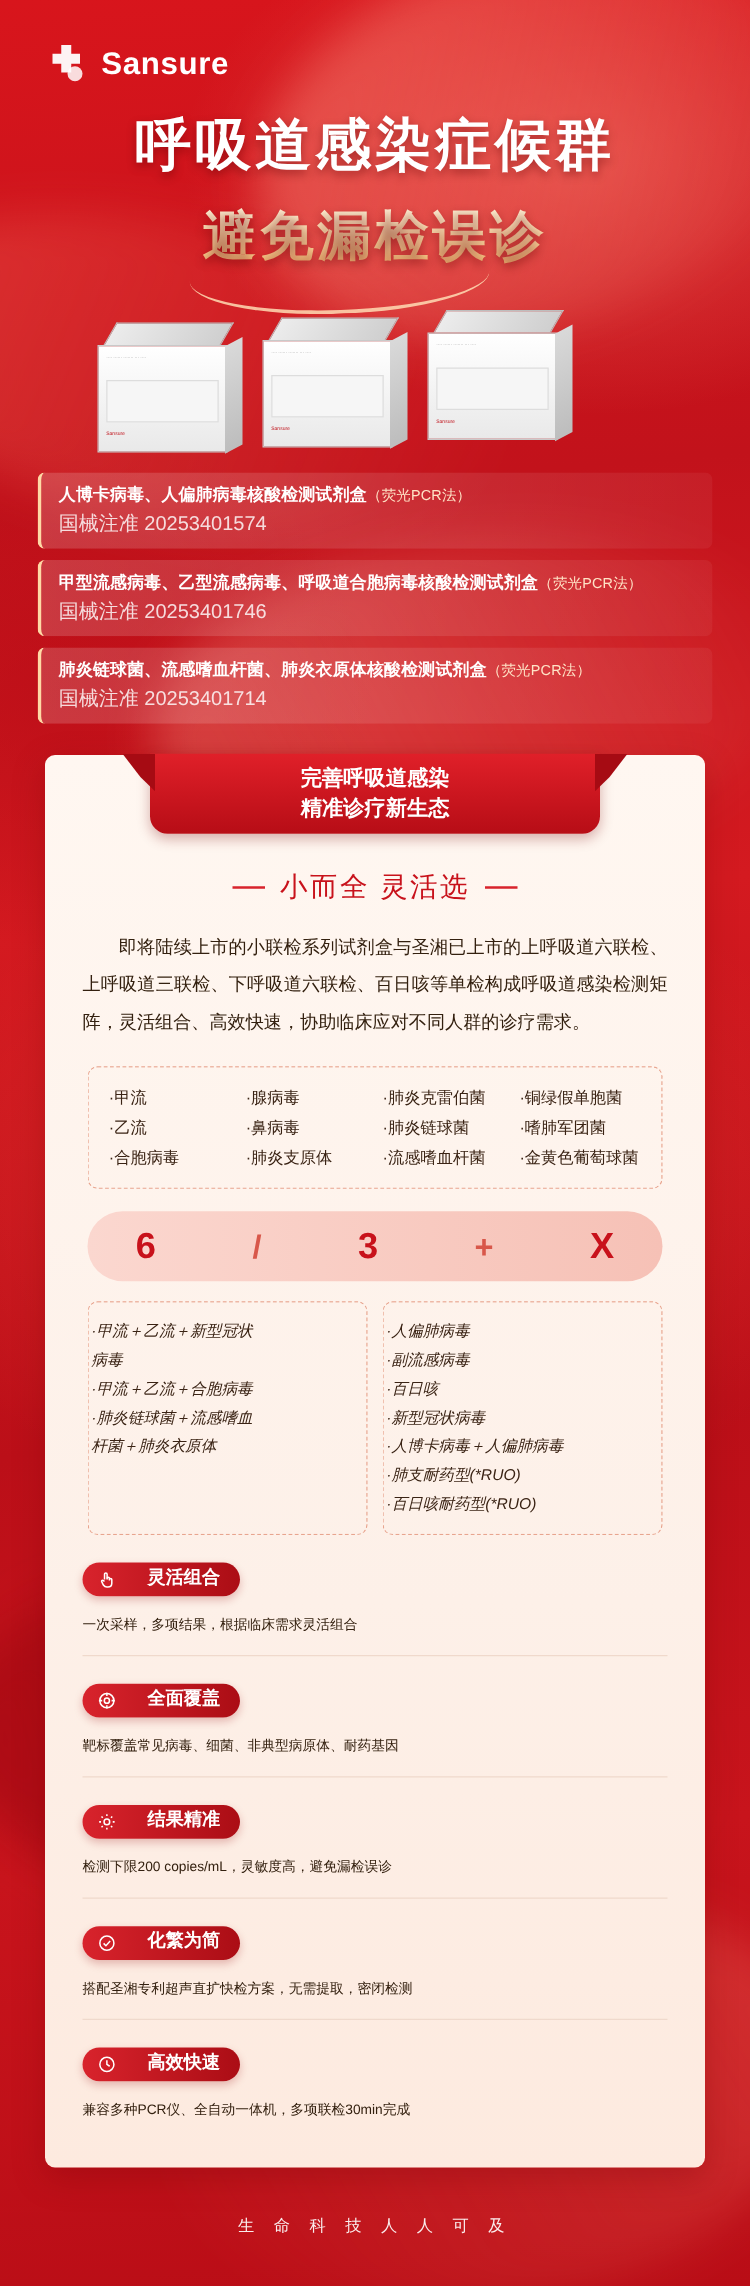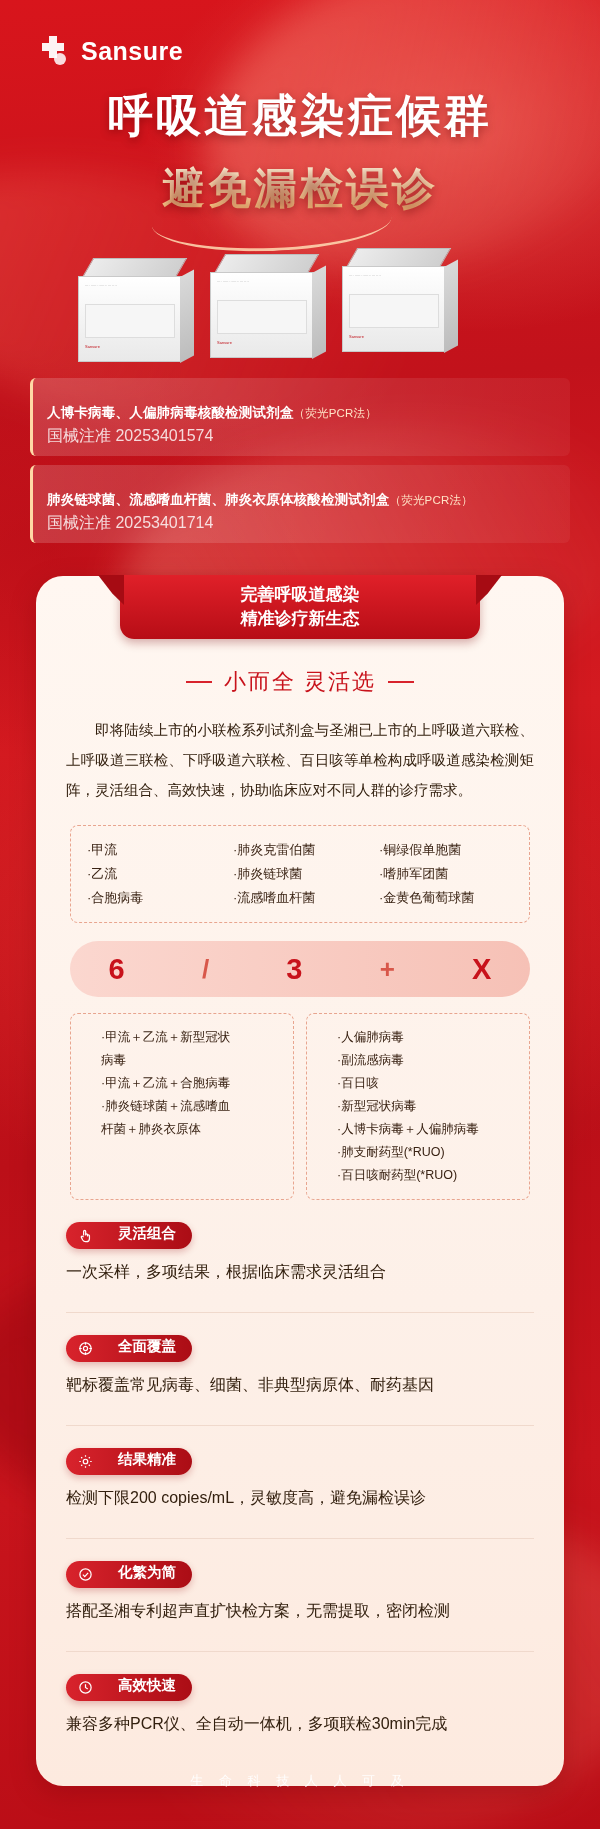--- a/index.html
+++ b/index.html
@@ -99,7 +99,7 @@
     background: linear-gradient(90deg, rgba(255,255,255,.17), rgba(255,255,255,.05));
     border-radius: 6px;
     border-left: 3px solid #ffd9a6;
-    padding: 26px 12px 9px 14px;
+    padding: 9px 12px 9px 14px;
     margin-bottom: 9px;
   }
   .prod .pname { color: #fff; font-size: 13.5px; font-weight: bold; letter-spacing: .2px; }

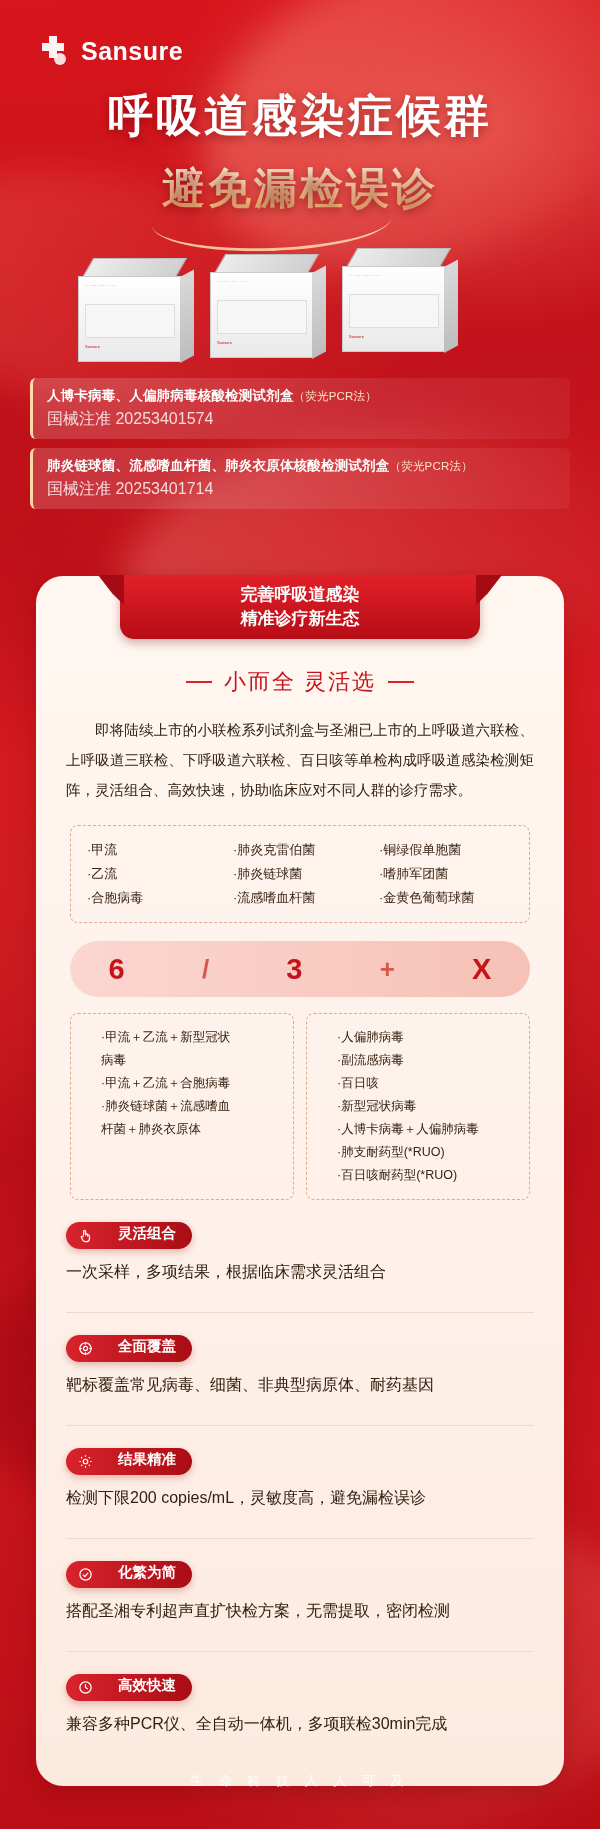--- a/index.html
+++ b/index.html
@@ -248,6 +248,10 @@
       <div class="pcode">国械注准 20253401574</div>
     </div>
     <div class="prod">
+      <div class="pname"><span>甲型流感病毒、乙型流感病毒、呼吸道合胞病毒核酸检测试剂盒</span><span class="method">（荧光PCR法）</span></div>
+      <div class="pcode">国械注准 20253401746</div>
+    </div>
+    <div class="prod">
       <div class="pname"><span>肺炎链球菌、流感嗜血杆菌、肺炎衣原体核酸检测试剂盒</span><span class="method">（荧光PCR法）</span></div>
       <div class="pcode">国械注准 20253401714</div>
     </div>

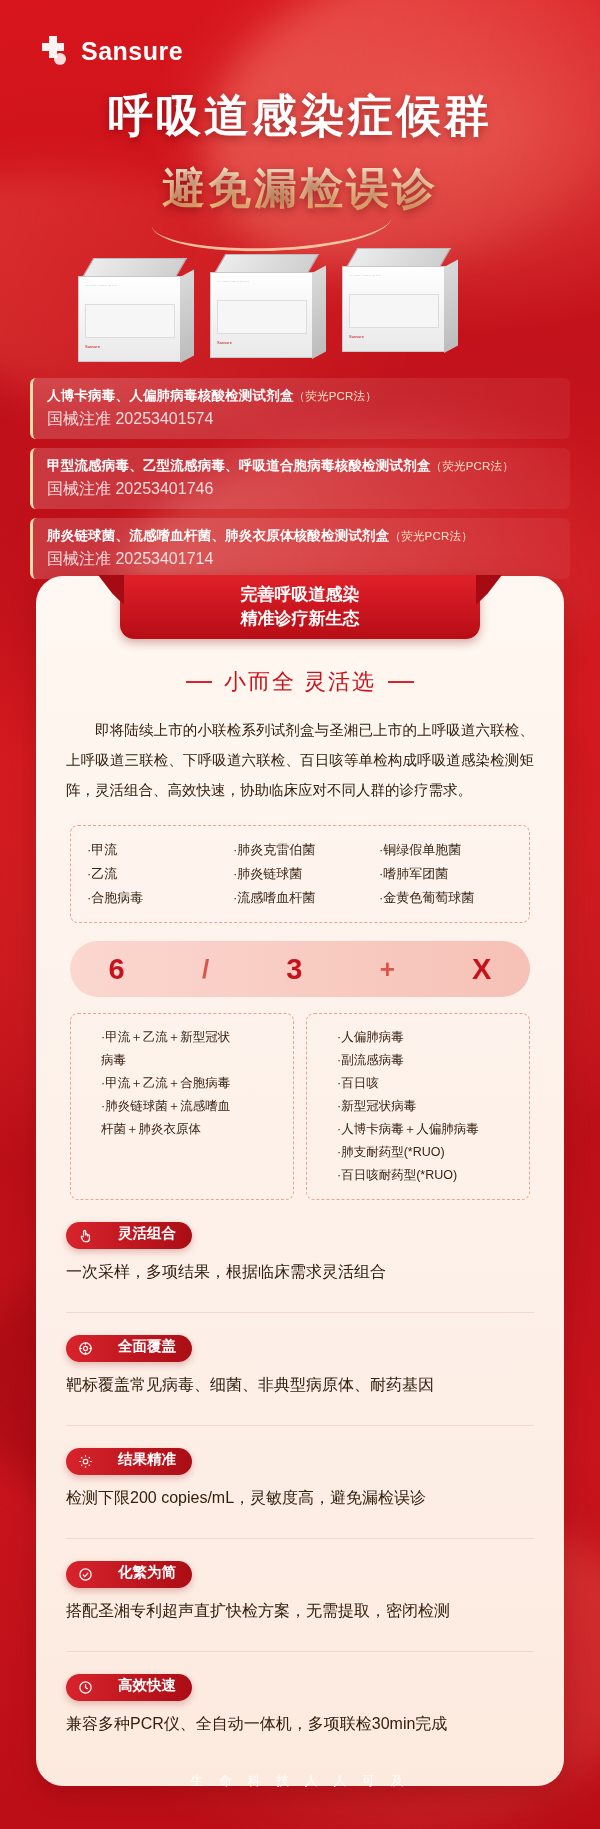--- a/index.html
+++ b/index.html
@@ -108,9 +108,9 @@
 
   
   .card {
-    position: absolute; left: 36px; top: 576px; width: 528px;
+    position: absolute; left: 36px; top: 604px; width: 528px;
     background: linear-gradient(180deg,#fff7f1 0%, #fdf0e8 60%, #fdeadf 100%);
-    border-radius: 27px;
+    border-radius: 8px;
     box-shadow: 0 8px 26px rgba(110,0,6,.28);
     padding-bottom: 22px;
   }

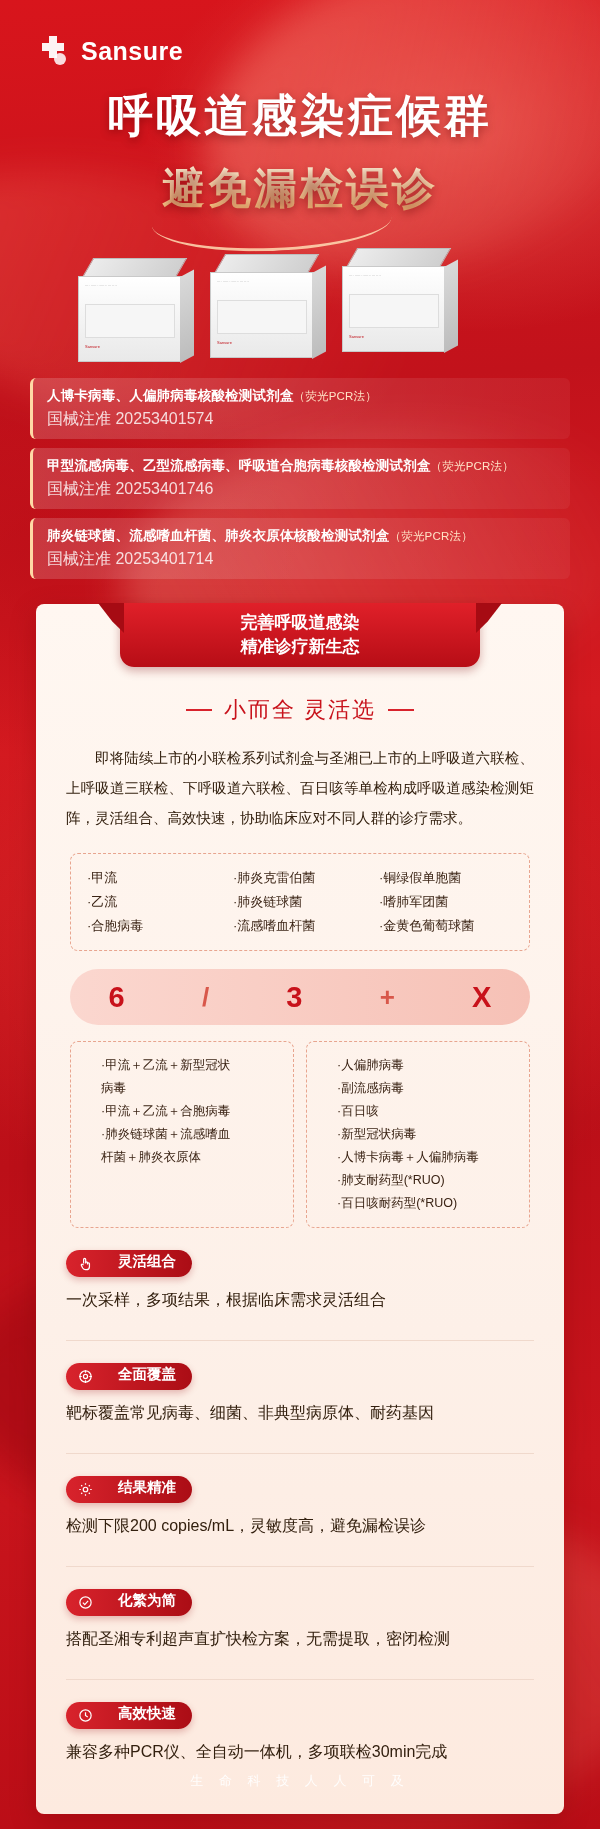--- a/index.html
+++ b/index.html
@@ -278,6 +278,11 @@
         <div>·合胞病毒</div>
       </div>
       <div class="tagcol">
+        <div>·腺病毒</div>
+        <div>·鼻病毒</div>
+        <div>·肺炎支原体</div>
+      </div>
+      <div class="tagcol">
         <div>·肺炎克雷伯菌</div>
         <div>·肺炎链球菌</div>
         <div>·流感嗜血杆菌</div>

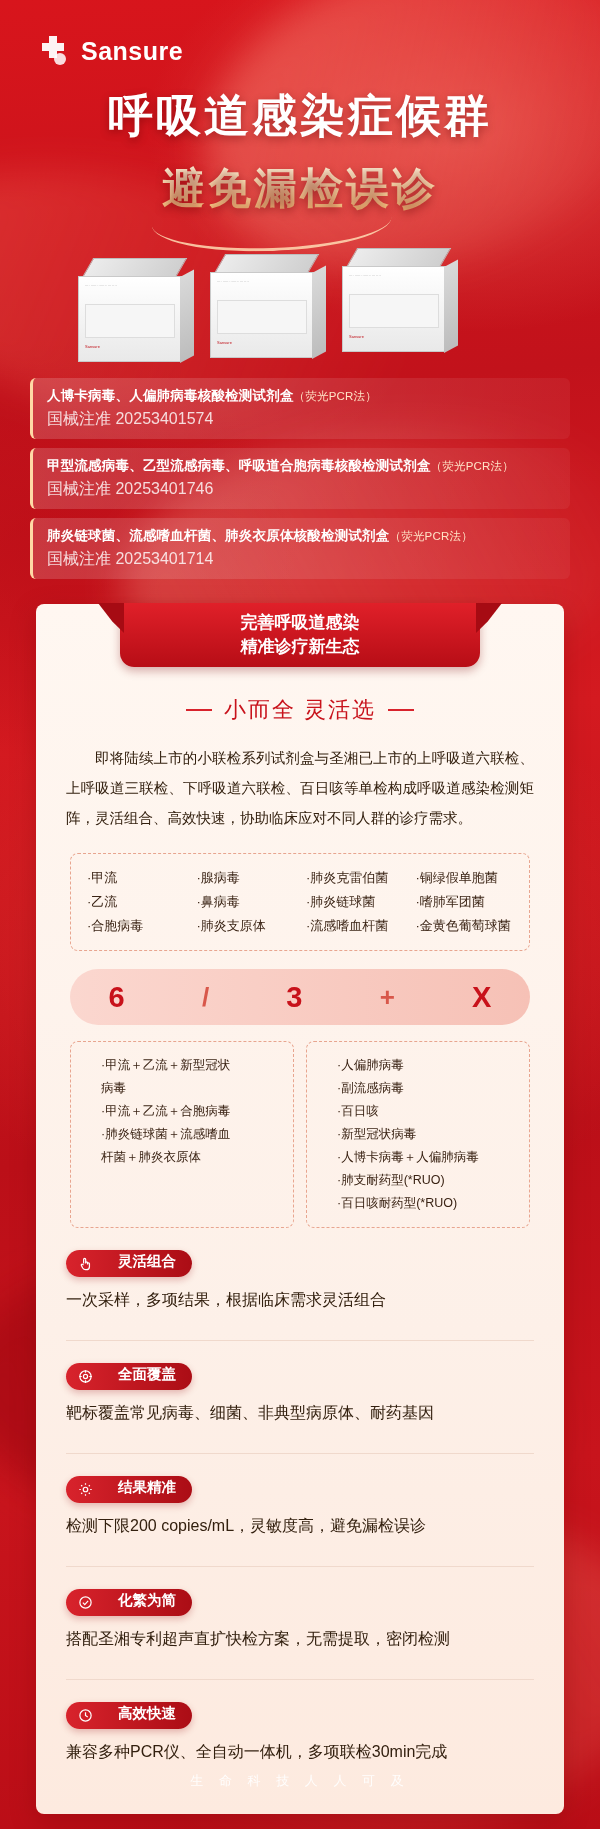--- a/index.html
+++ b/index.html
@@ -160,7 +160,7 @@
 
   .twocol { margin: 16px 34px 0; display: flex; gap: 12px; }
   .twocol .col {
-    flex: 1; border: 1px dashed #e8a58f; border-radius: 8px; padding: 12px 10px 12px 30px;
+    flex: 1; border: 1px dashed #e8a58f; border-radius: 8px; padding: 12px 10px 12px 2px; font-style: italic;
   }
   .twocol .col div { color: #3a2314; font-size: 12.5px; line-height: 23px; }
 

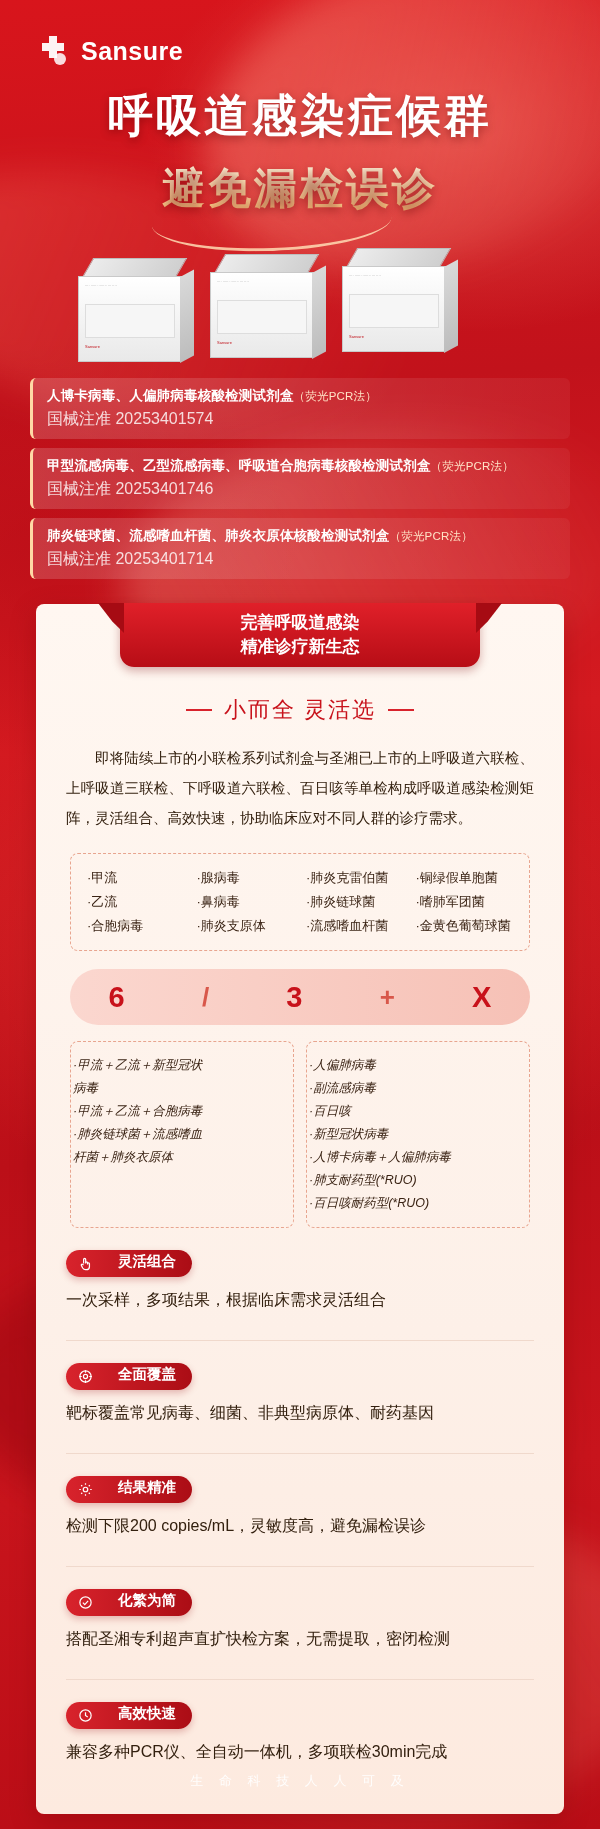--- a/index.html
+++ b/index.html
@@ -176,8 +176,8 @@
   }
   .feat .pill svg { display: block; }
   .feat .ftext {
-    margin-top: 11px; color: #33200f; font-size: 16px; line-height: 24px;
-    border-bottom: 1px solid #f0d9cc; padding-bottom: 28px;
+    margin-top: 11px; color: #33200f; font-size: 11px; line-height: 24px;
+    border-bottom: 1px solid #f0d9cc; padding-bottom: 12px;
   }
   .feat:last-of-type .ftext { border-bottom: none; }
 

